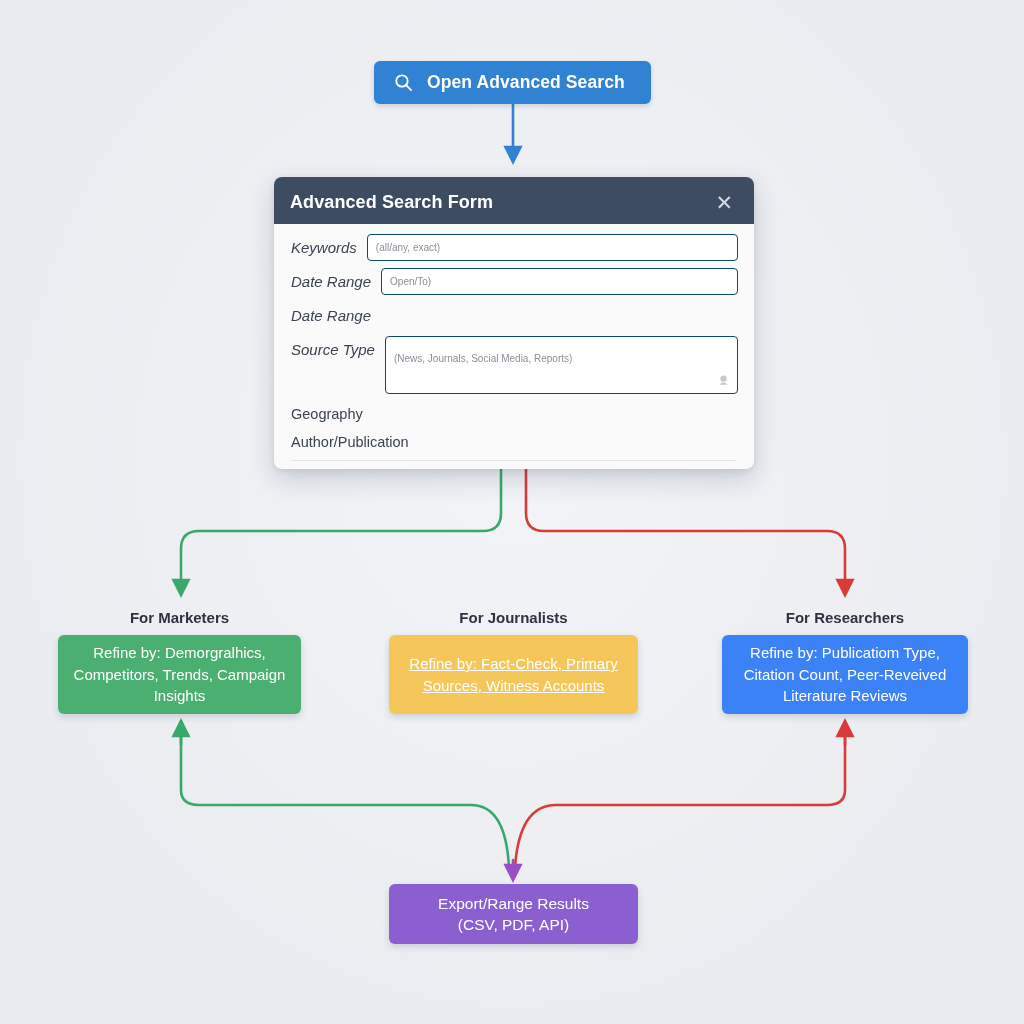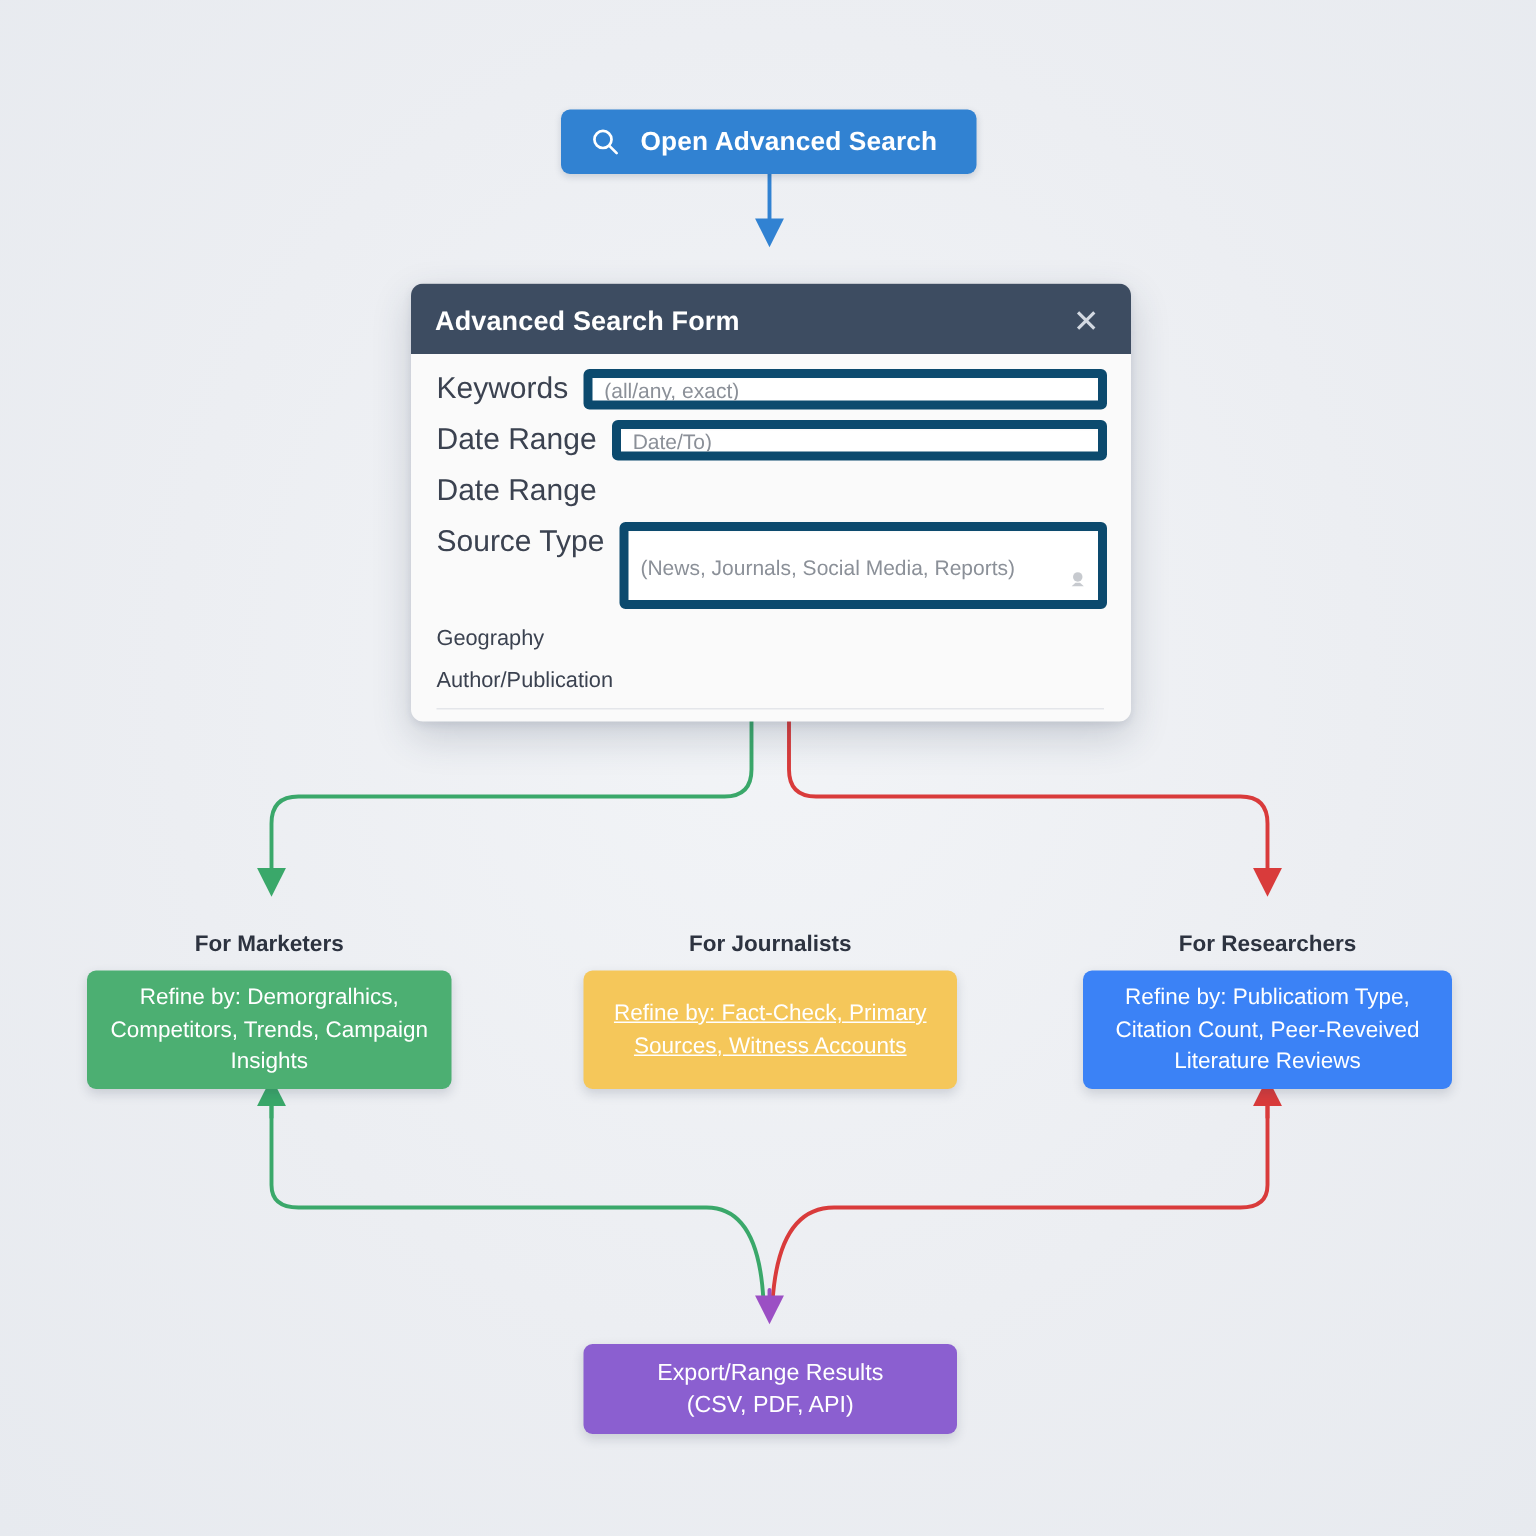--- a/index.html
+++ b/index.html
@@ -20,7 +20,7 @@
     width: 1024px;
     height: 1024px;
   }
-  .abs { position: absolute; margin-top: 12px; }
+  .abs { position: absolute; }
 
   
   #open-search-btn {

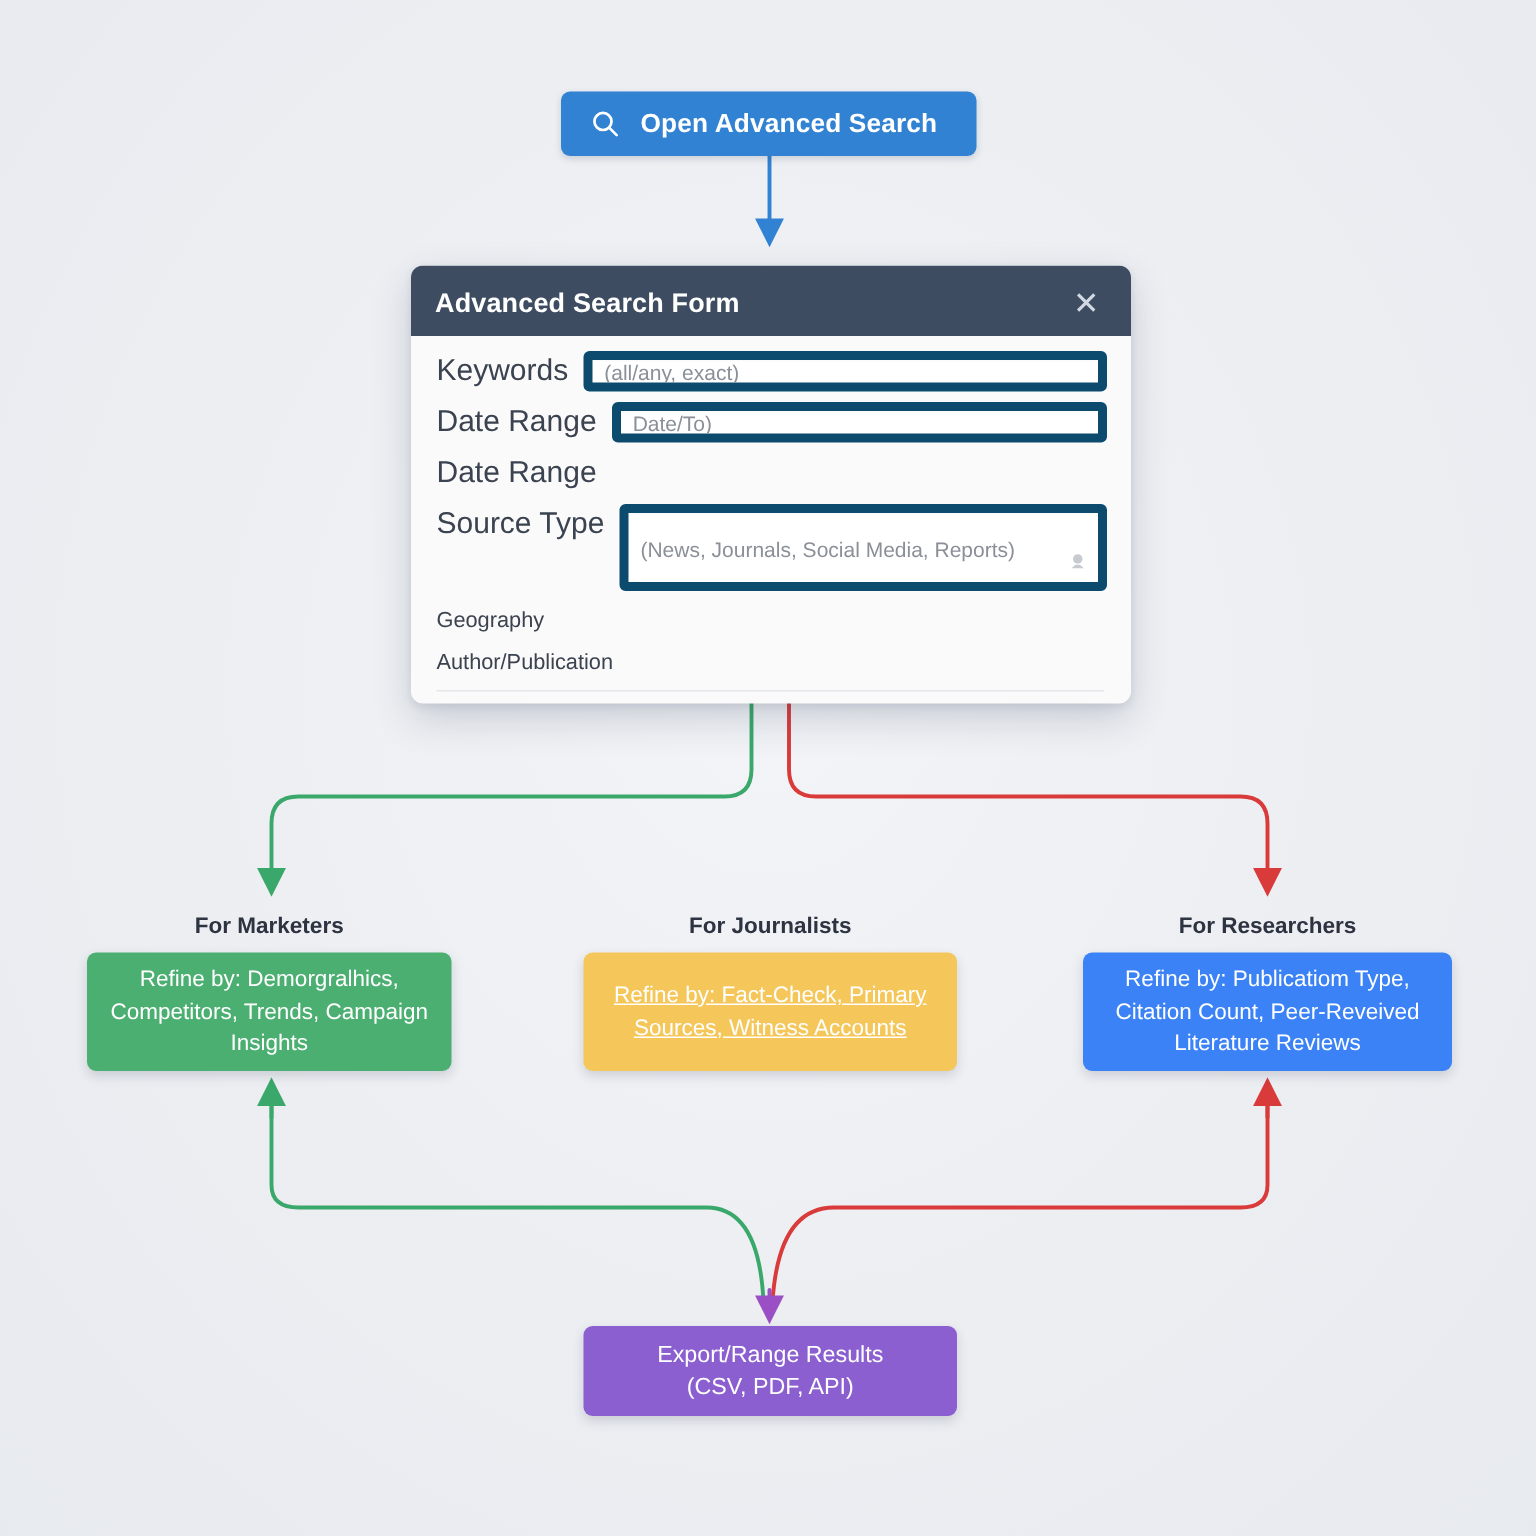--- a/index.html
+++ b/index.html
@@ -88,11 +88,12 @@
     min-height: 27px;
   }
   .field-label {
-    font-size: 20px;
+    font-size: 15px;
     color: #3b4250;
     line-height: 27px;
     white-space: nowrap;
     padding-right: 10px;
+    font-style: italic;
   }
   .field-input {
     flex: 1;

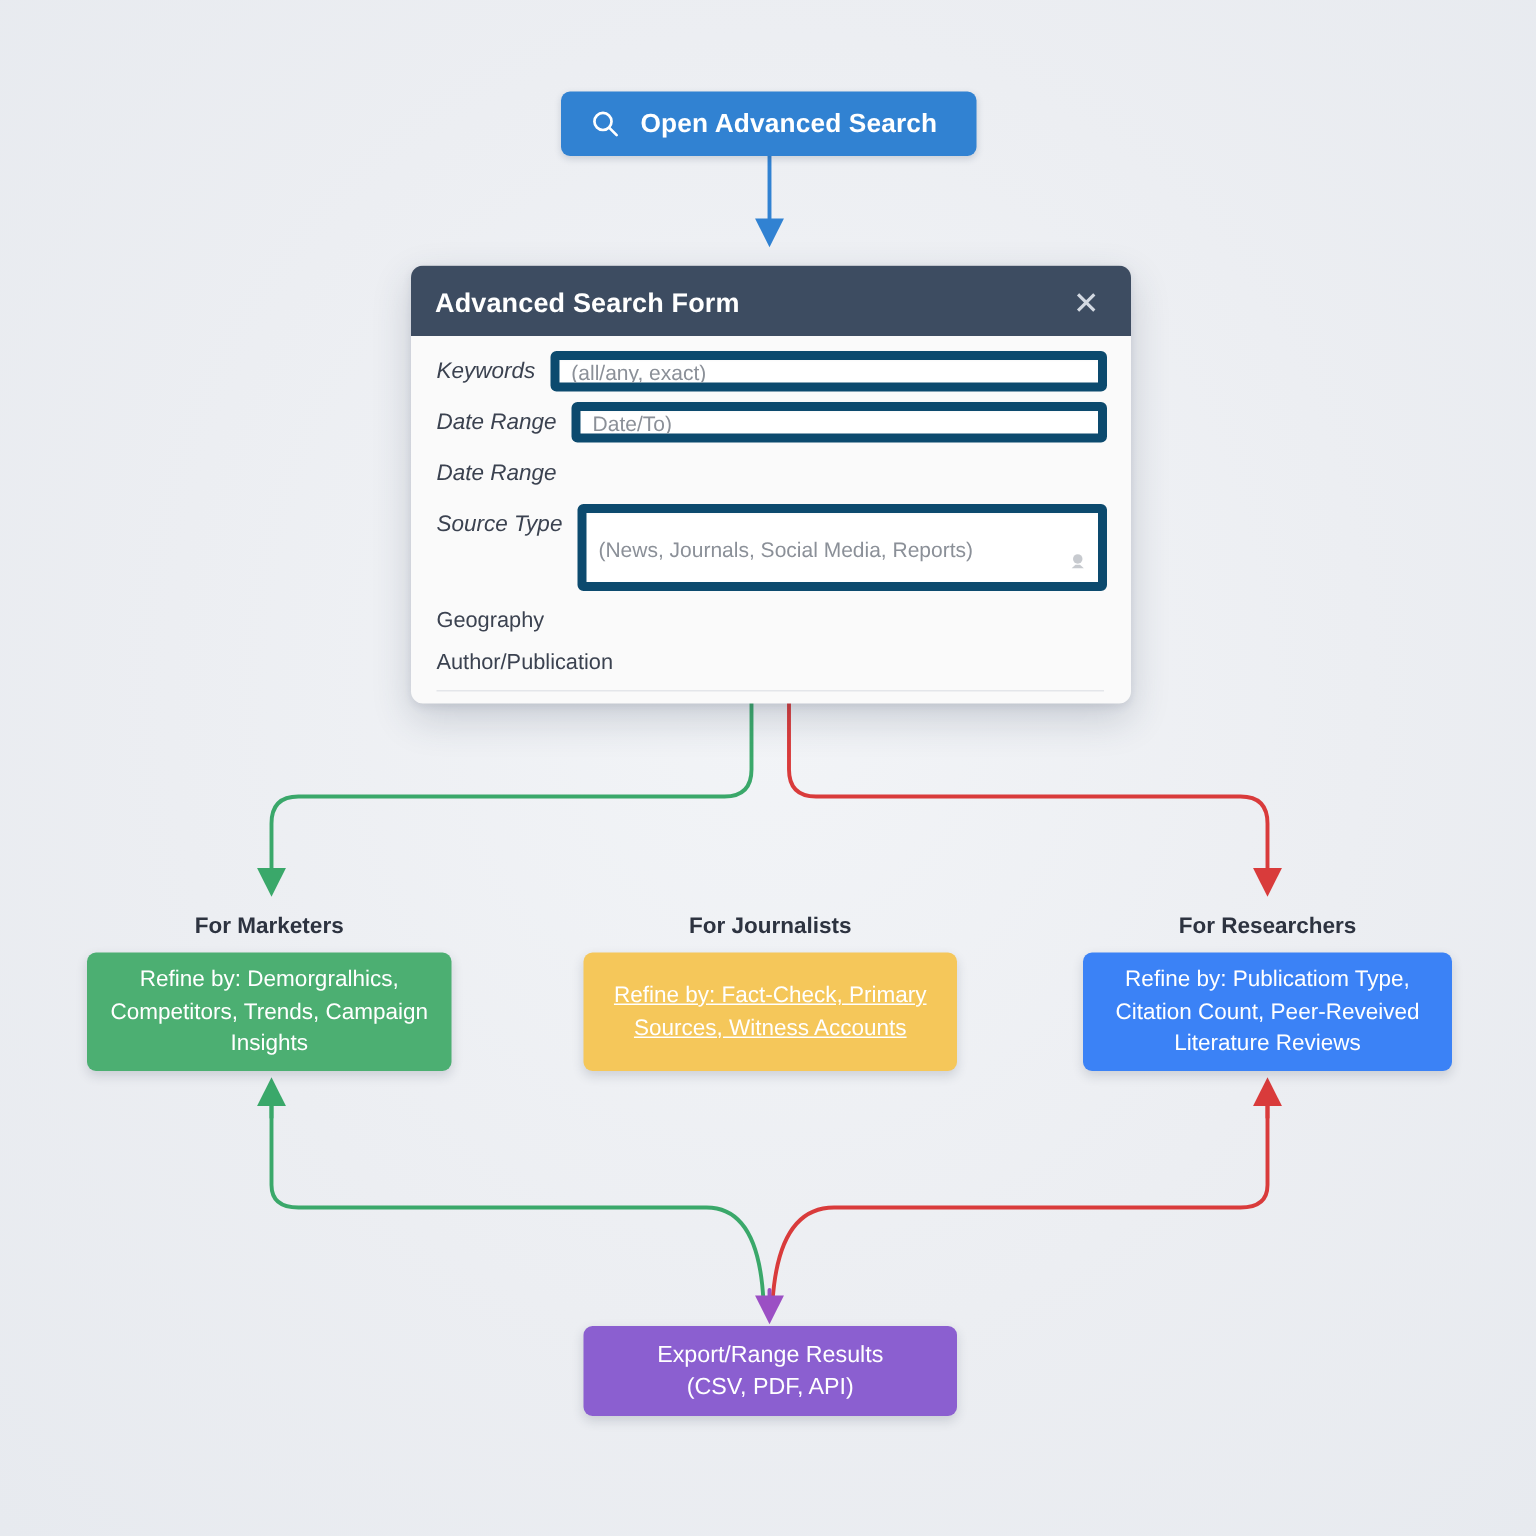--- a/index.html
+++ b/index.html
@@ -99,13 +99,13 @@
     flex: 1;
     height: 27px;
     background: #ffffff;
-    border: 6px solid #0c4a6e;
+    border: 1px solid #0c4a6e;
     border-radius: 4px;
     box-sizing: border-box;
     display: flex;
     align-items: center;
     padding: 0 8px;
-    font-size: 14px;
+    font-size: 10px;
     color: #8b9098;
     box-shadow: inset 0 1px 1px rgba(0,0,0,.02);
     overflow: hidden;

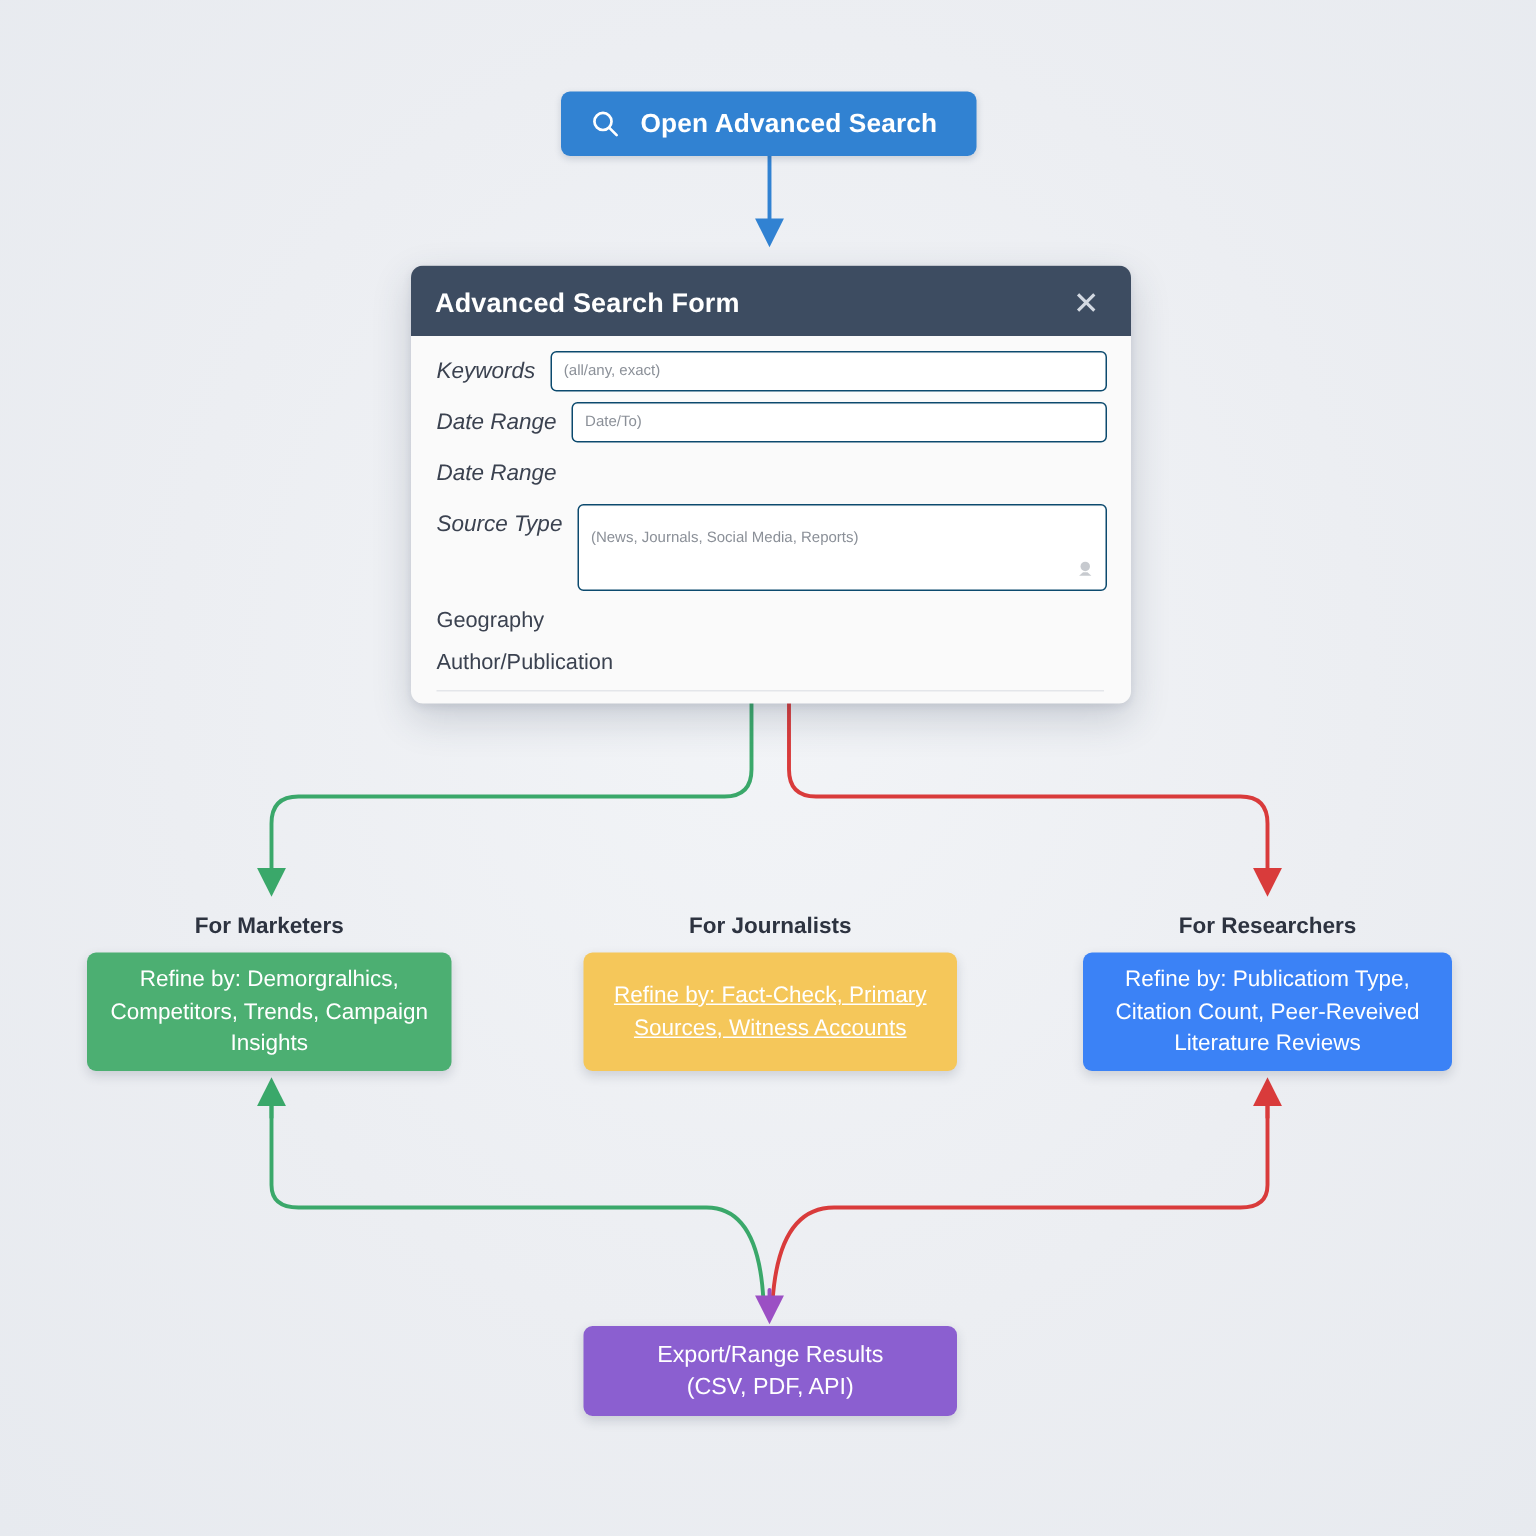--- a/index.html
+++ b/index.html
@@ -232,7 +232,7 @@
 
     <div class="field-row">
       <span class="field-label">Date Range</span>
-      <span class="field-input">Date/To)</span>
+      <span class="field-input">Open/To)</span>
     </div>
 
     <div class="field-row">

